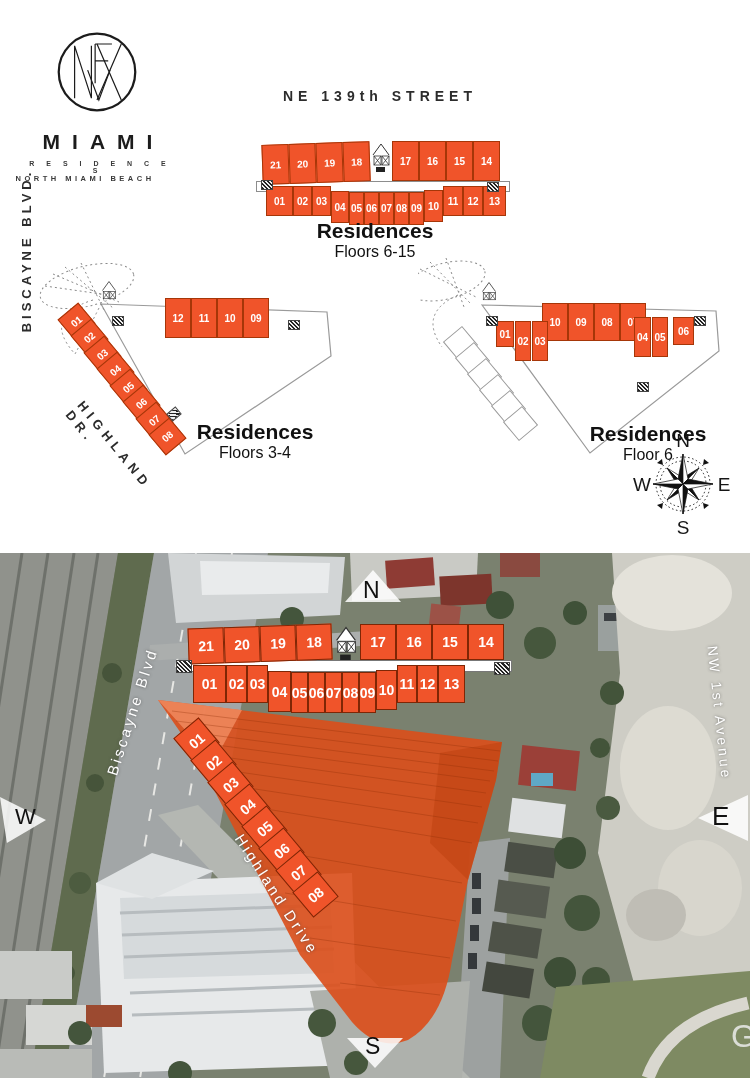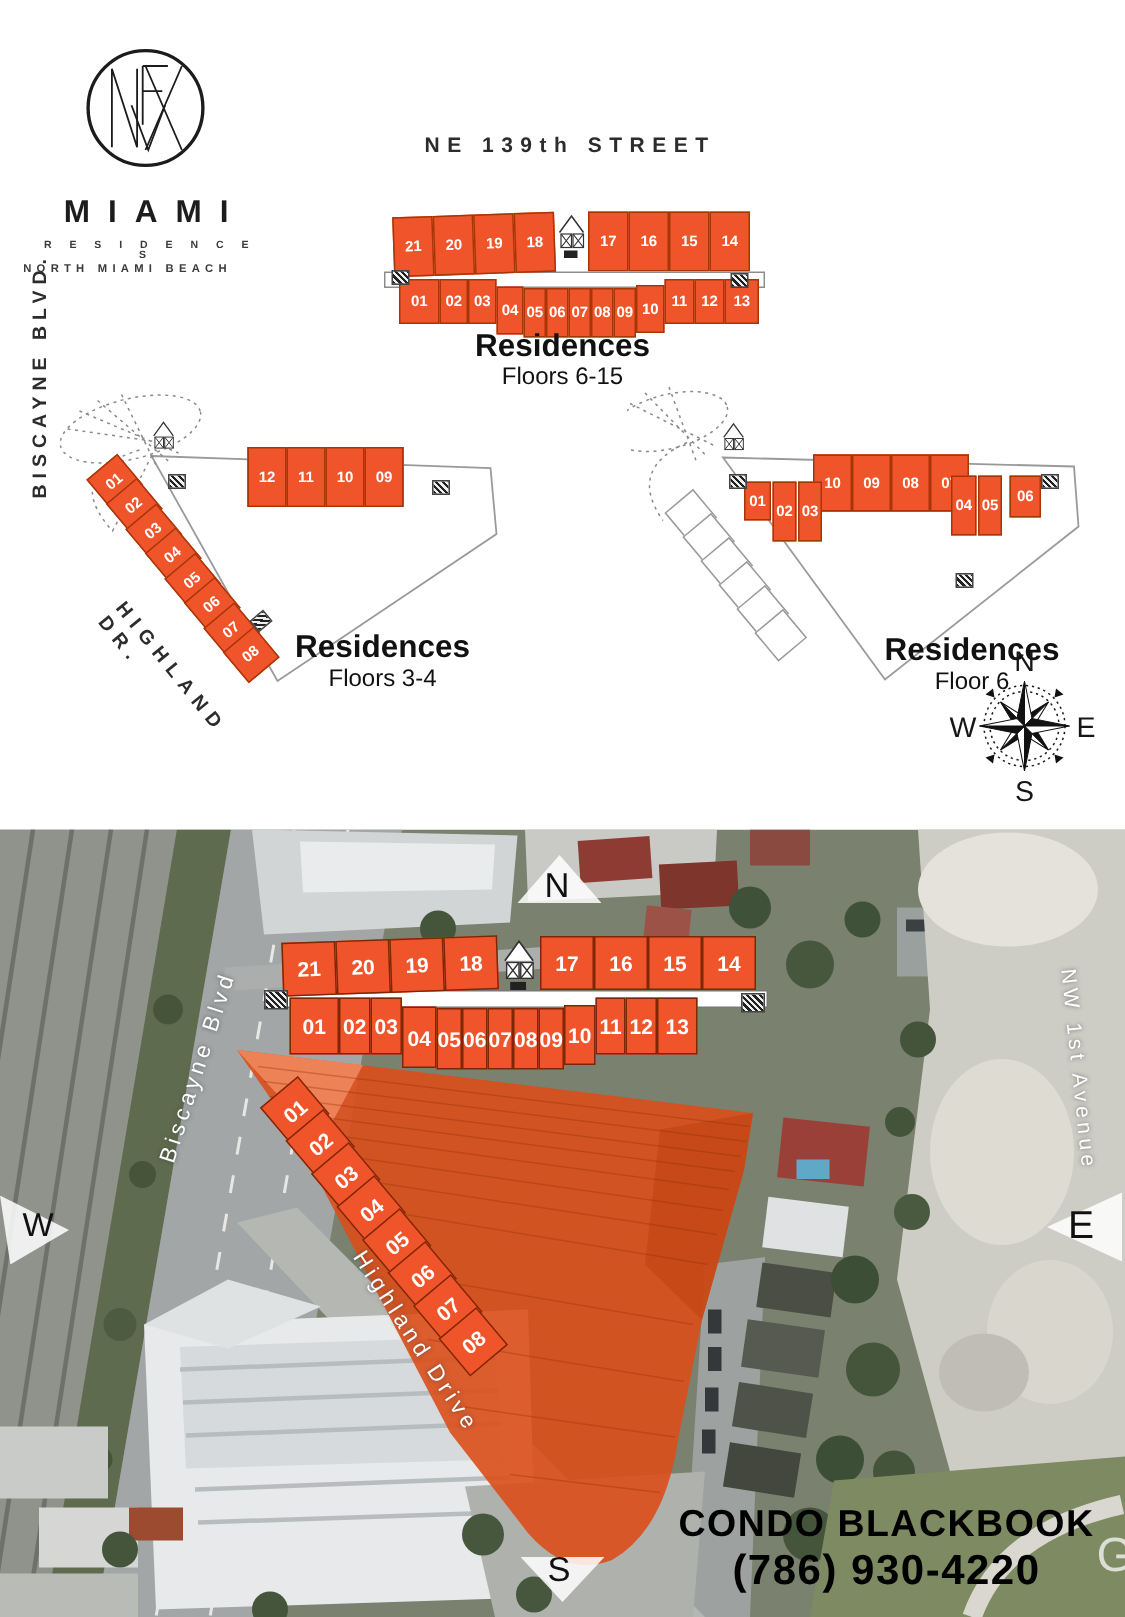--- a/index.html
+++ b/index.html
@@ -723,10 +723,6 @@
   <div id="tri-s" class="tri"></div>
   <div id="mark-s" class="mark">S</div>
 
-  <div id="contact" class="abs">
-    <div class="c1">CONDO BLACKBOOK</div>
-    <div class="c2">(786) 930-4220</div>
-  </div>
   <div id="gmark" class="abs">G</div>
 
 </div>

